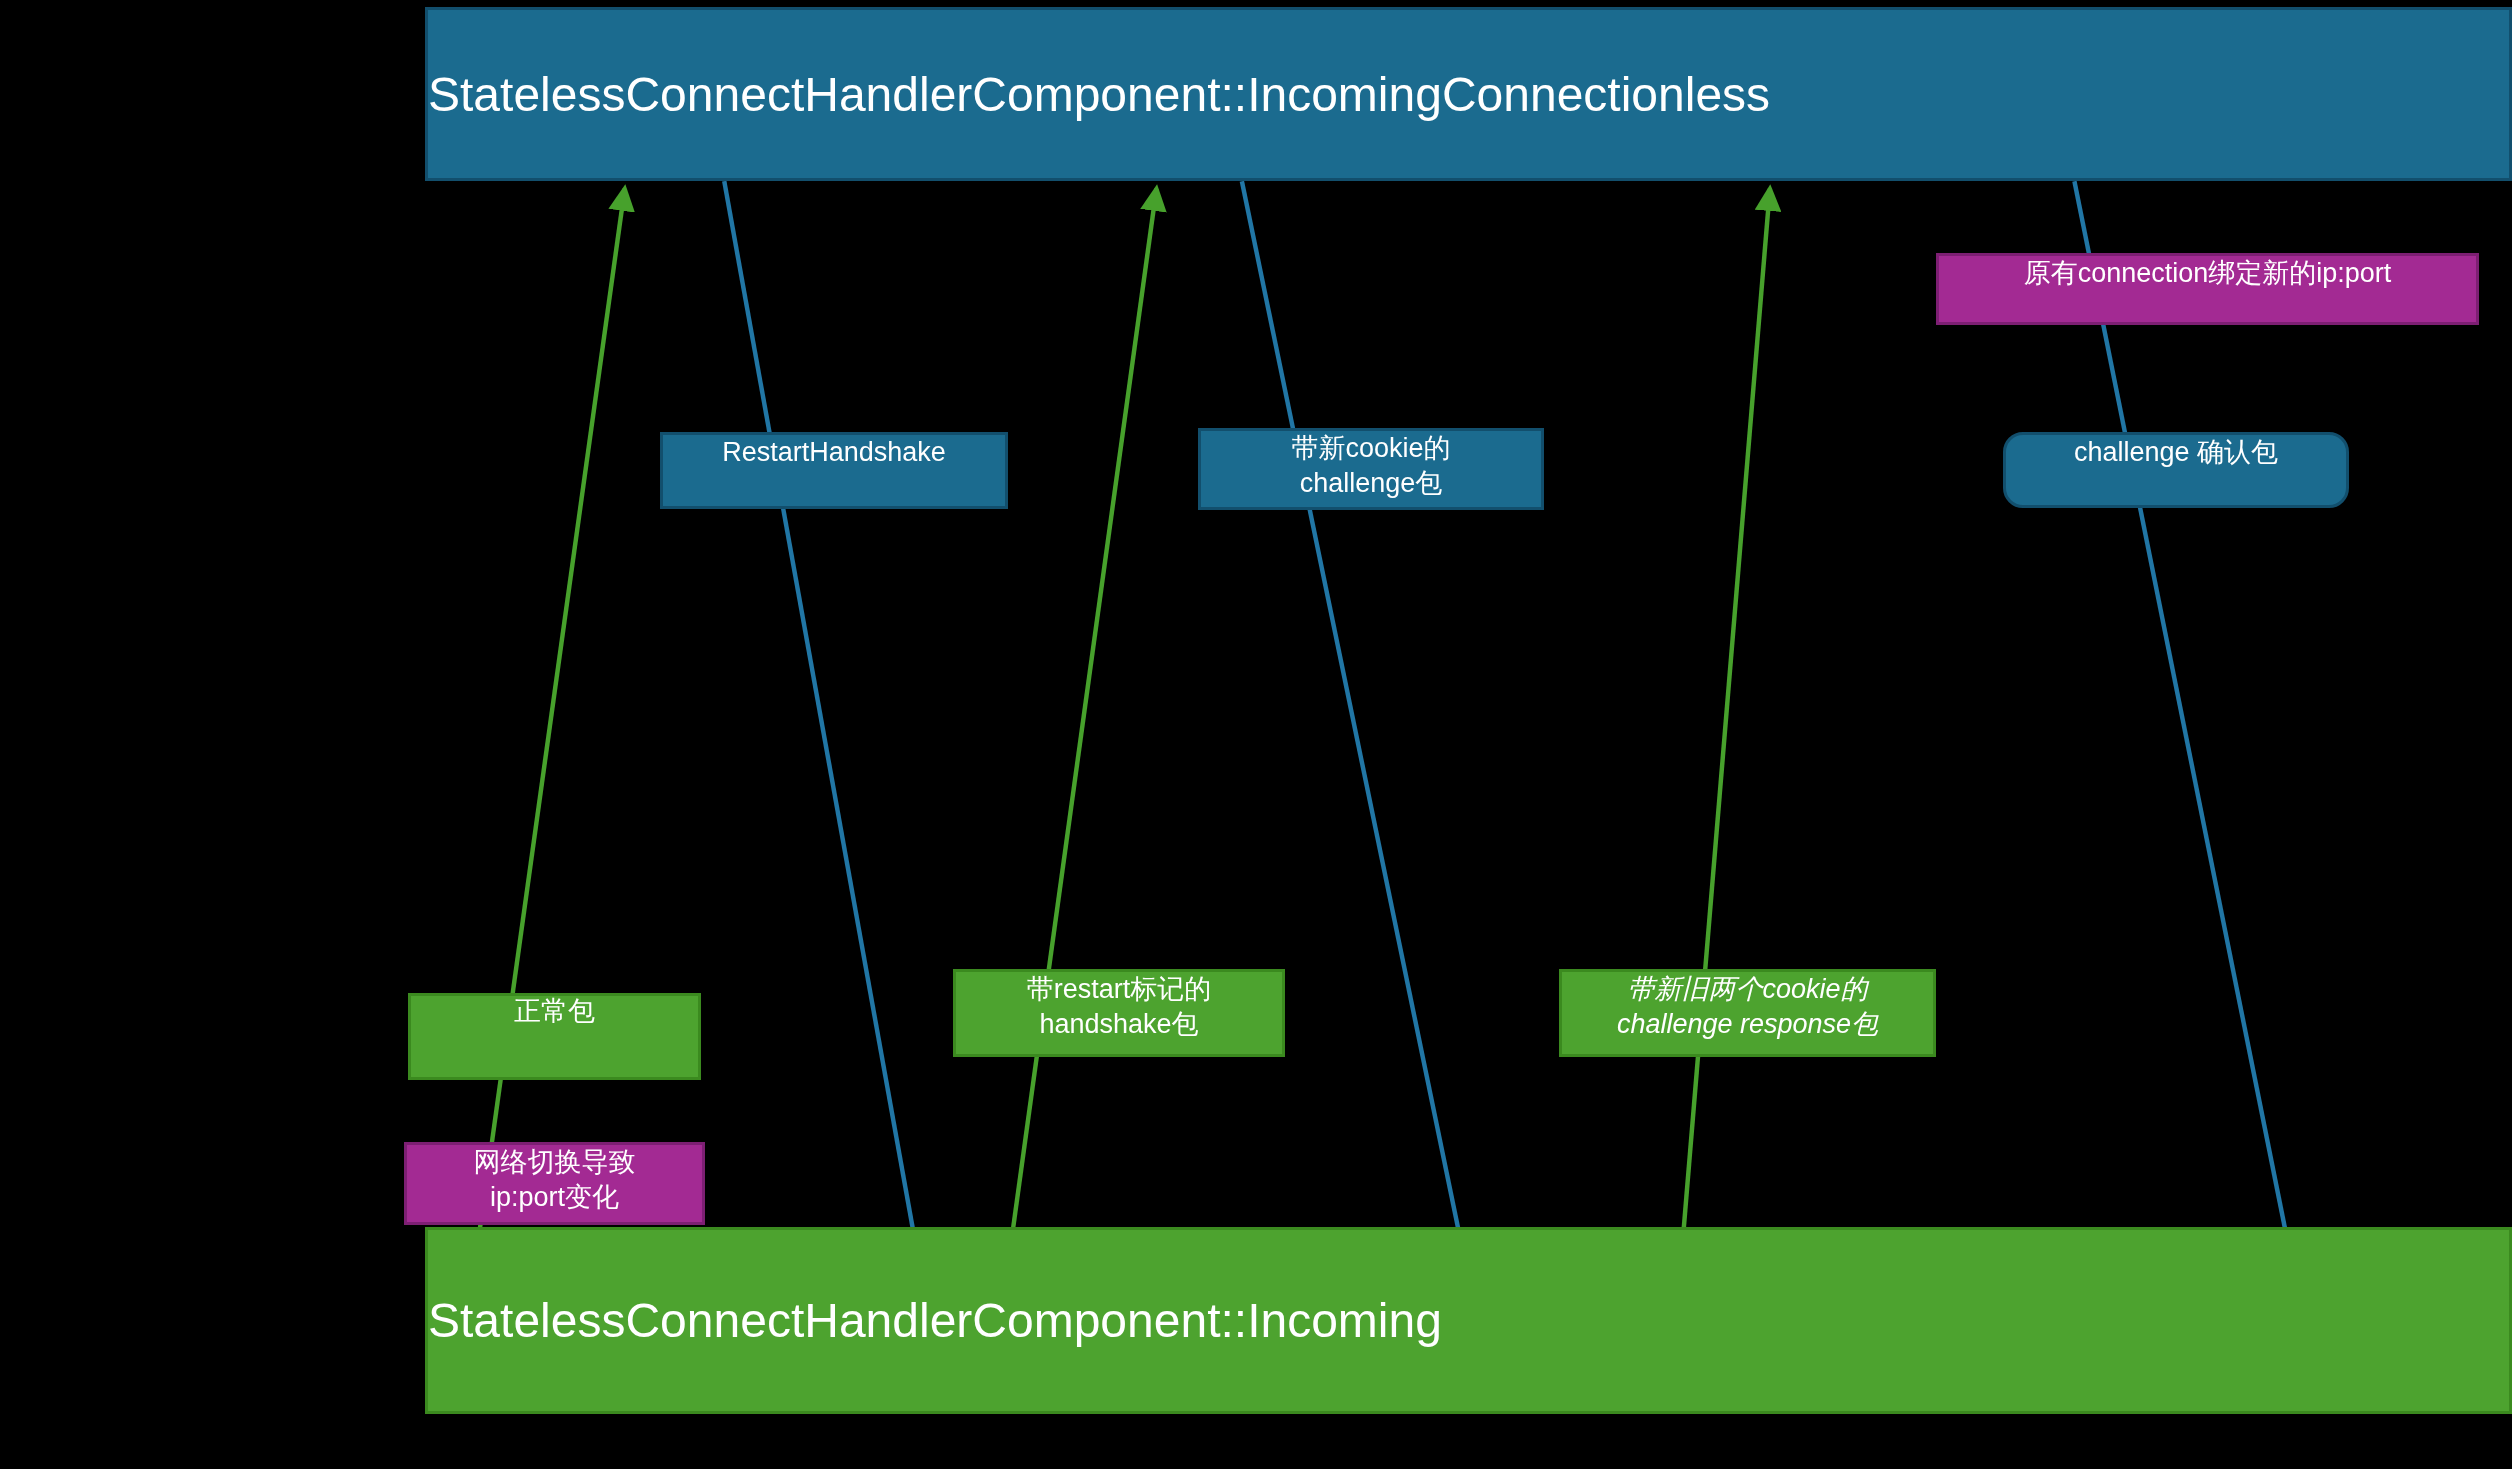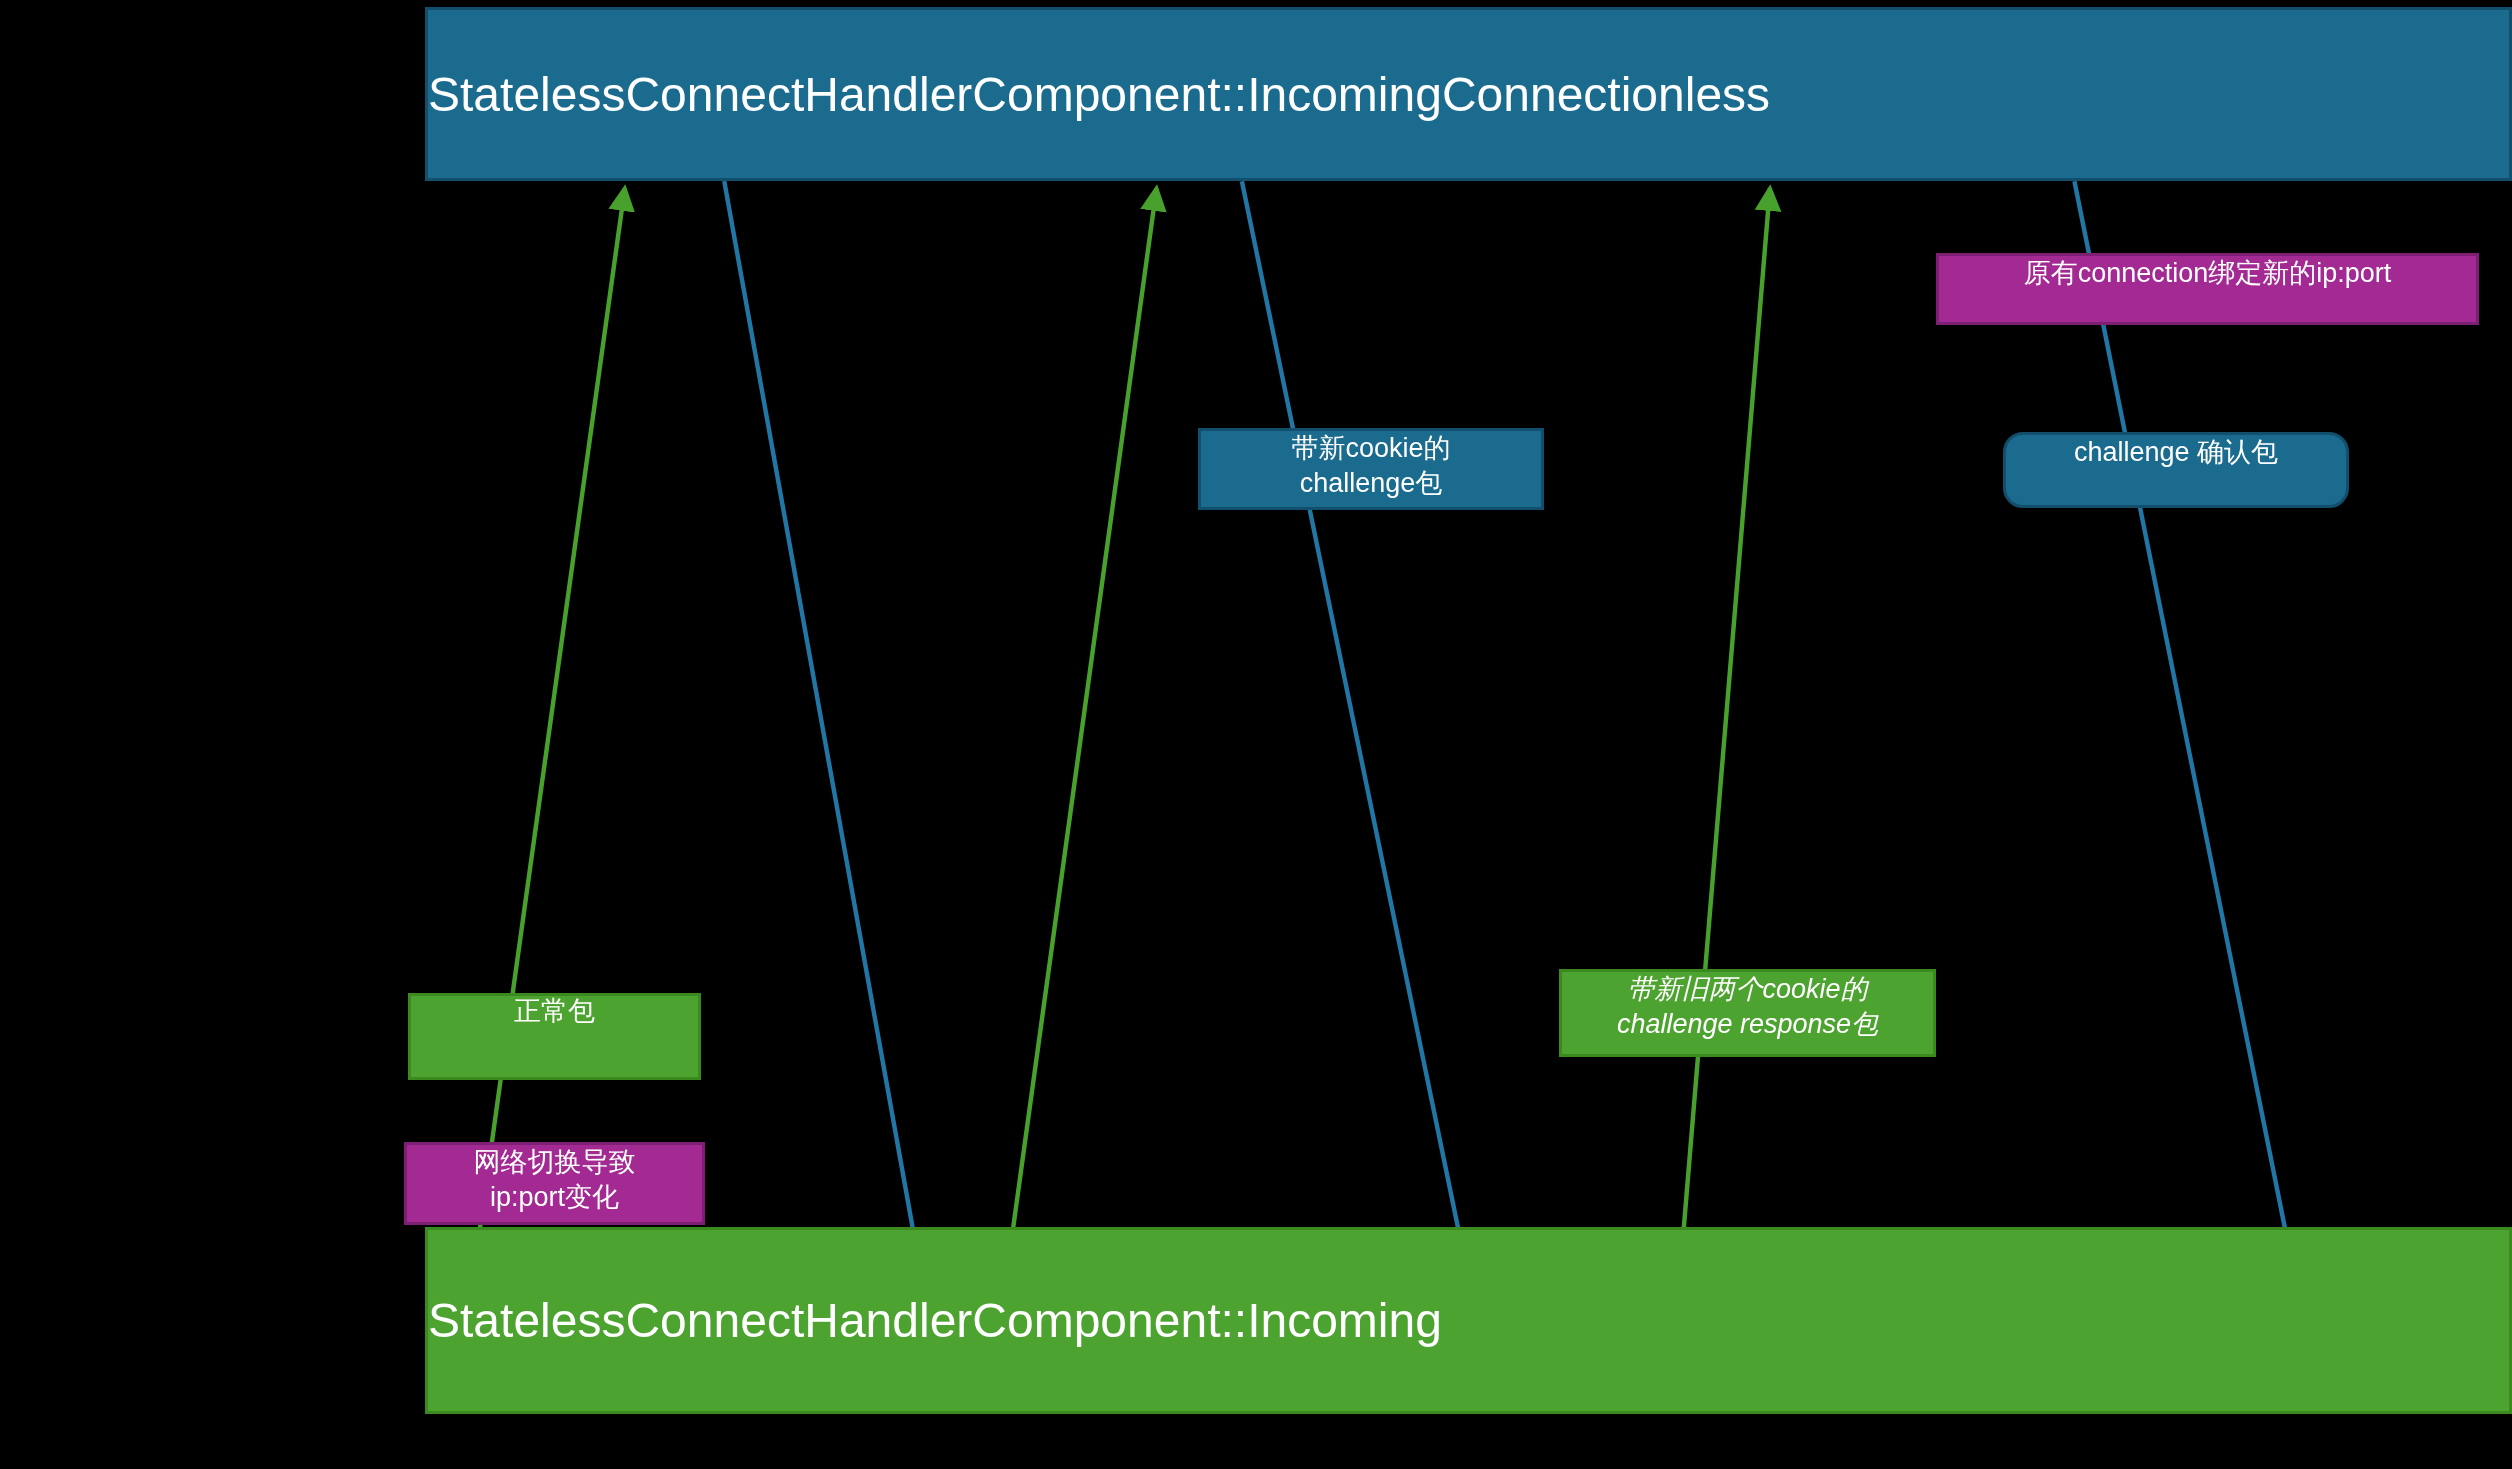--- a/index.html
+++ b/index.html
@@ -116,6 +116,9 @@
 ip:port变化</span>
   </div>
 
+  <div class="node teal n-restart">
+    <span>RestartHandshake</span>
+  </div>
 
 
   <div class="node teal n-challenge">

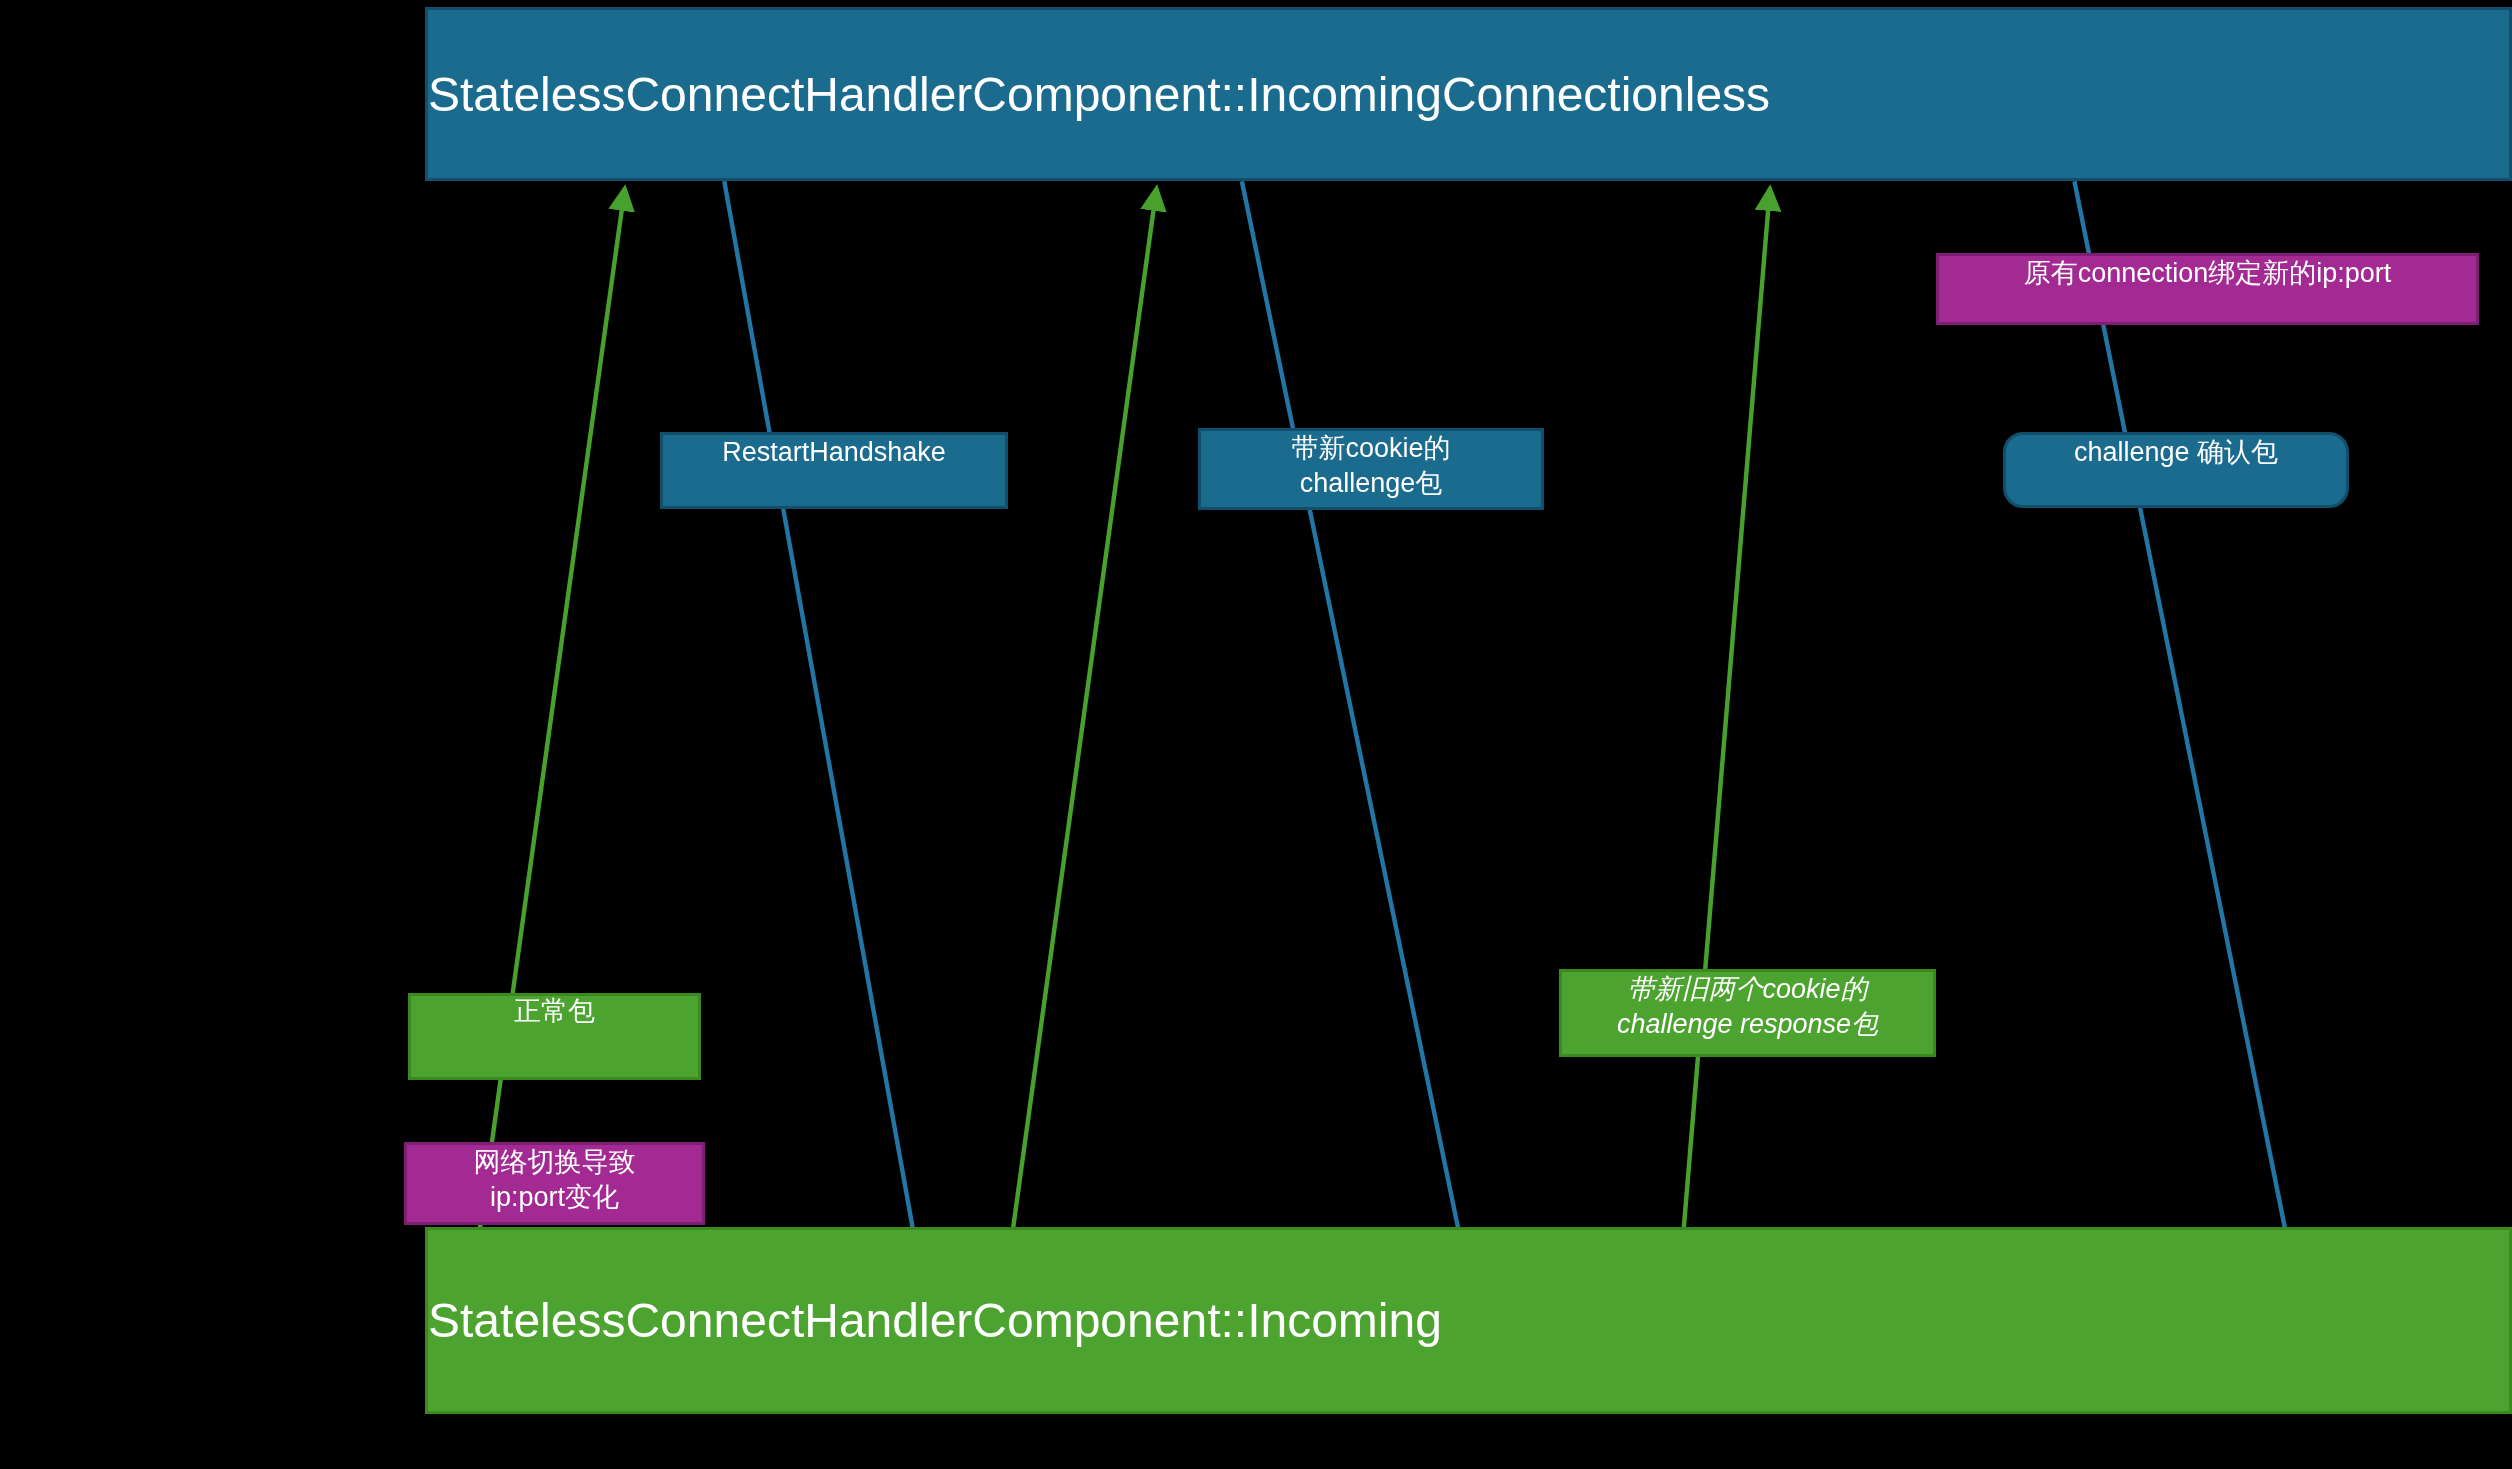--- a/index.html
+++ b/index.html
@@ -120,6 +120,10 @@
     <span>RestartHandshake</span>
   </div>
 
+  <div class="node green n-handshake">
+    <span>带restart标记的
+handshake包</span>
+  </div>
 
   <div class="node teal n-challenge">
     <span>带新cookie的

